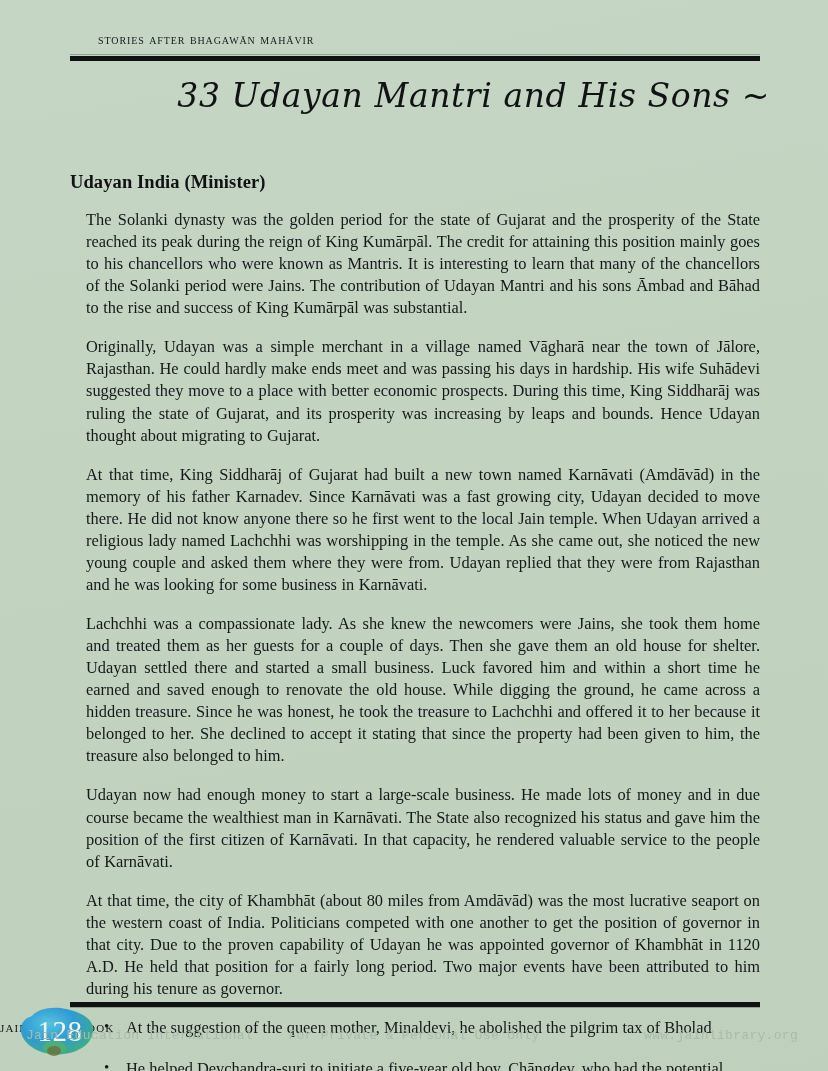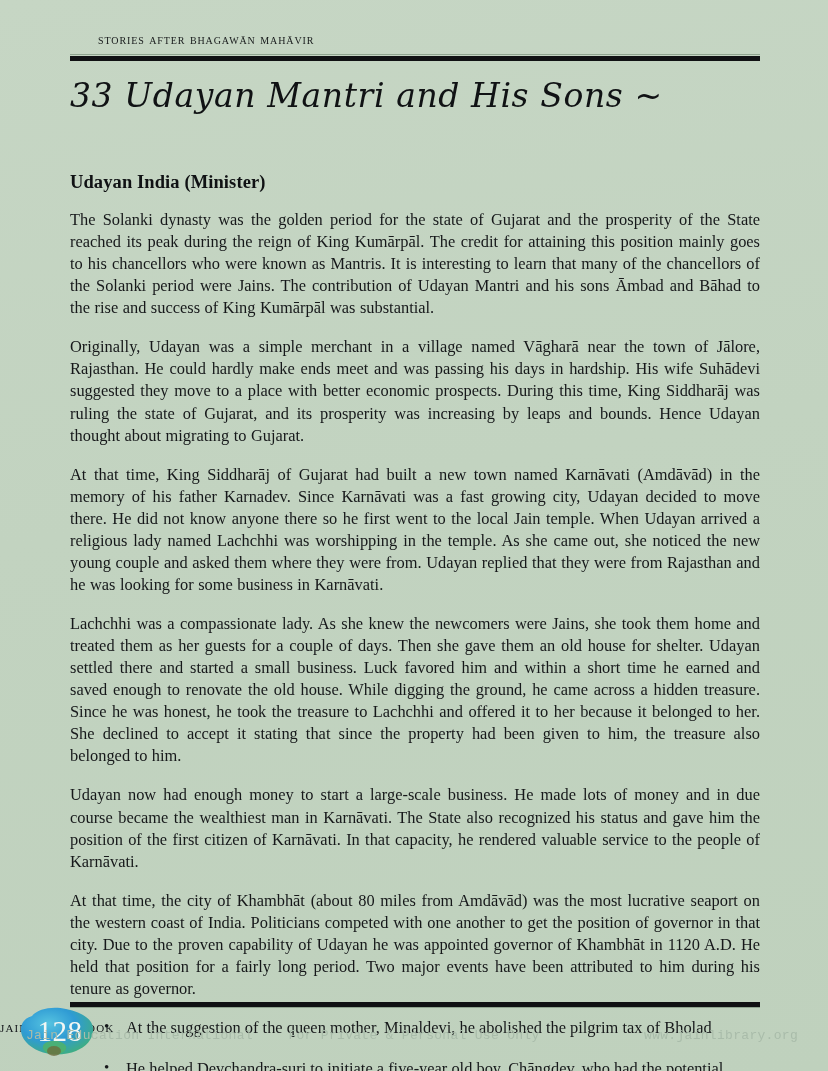--- a/index.html
+++ b/index.html
@@ -53,10 +53,10 @@
   
   .title-block {
     position: absolute;
-    left: 70px;
+    left: 80px;
     top: 74px;
     width: 690px;
-    text-align: left;
+    text-align: right;
   }
   .title-line {
     font-family: "DejaVu Serif", "Liberation Serif", serif;

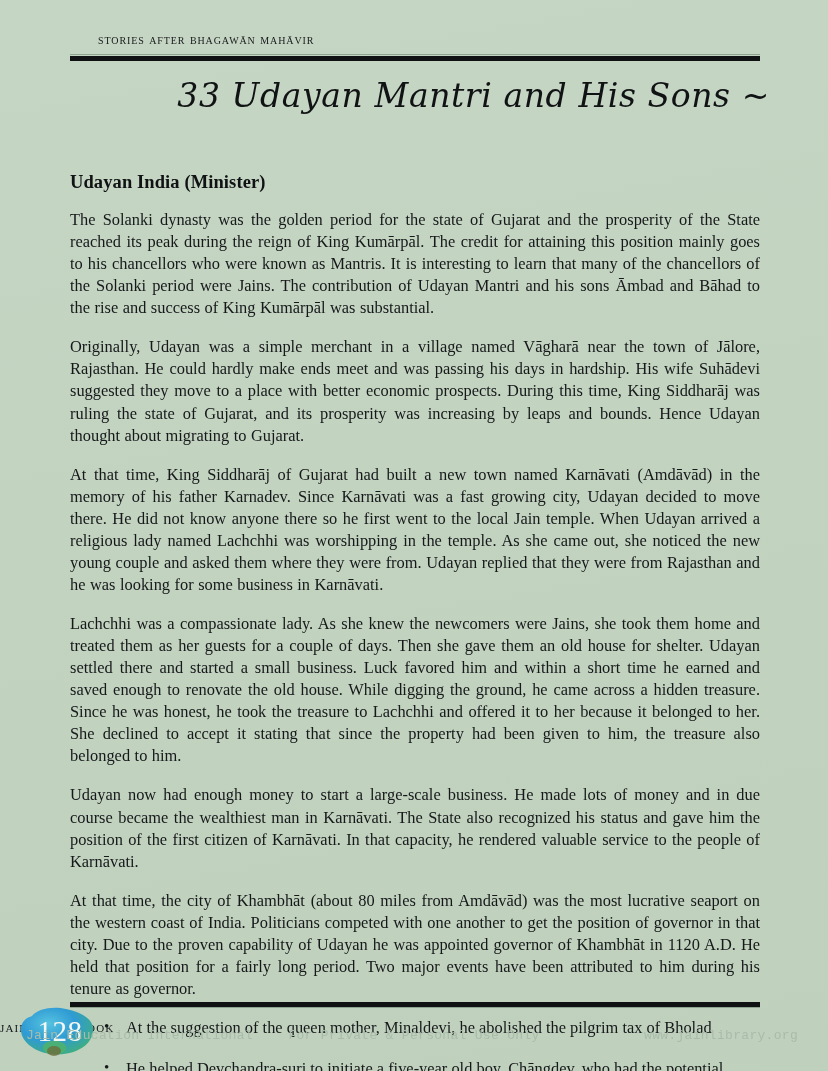--- a/index.html
+++ b/index.html
@@ -82,7 +82,7 @@
     color: #101214;
   }
   p.para {
-    margin: 0 0 17px 0;
+    margin: 0 0 17px 16px;
     font-size: 16.4px;
     line-height: 1.345;
     text-align: justify;

